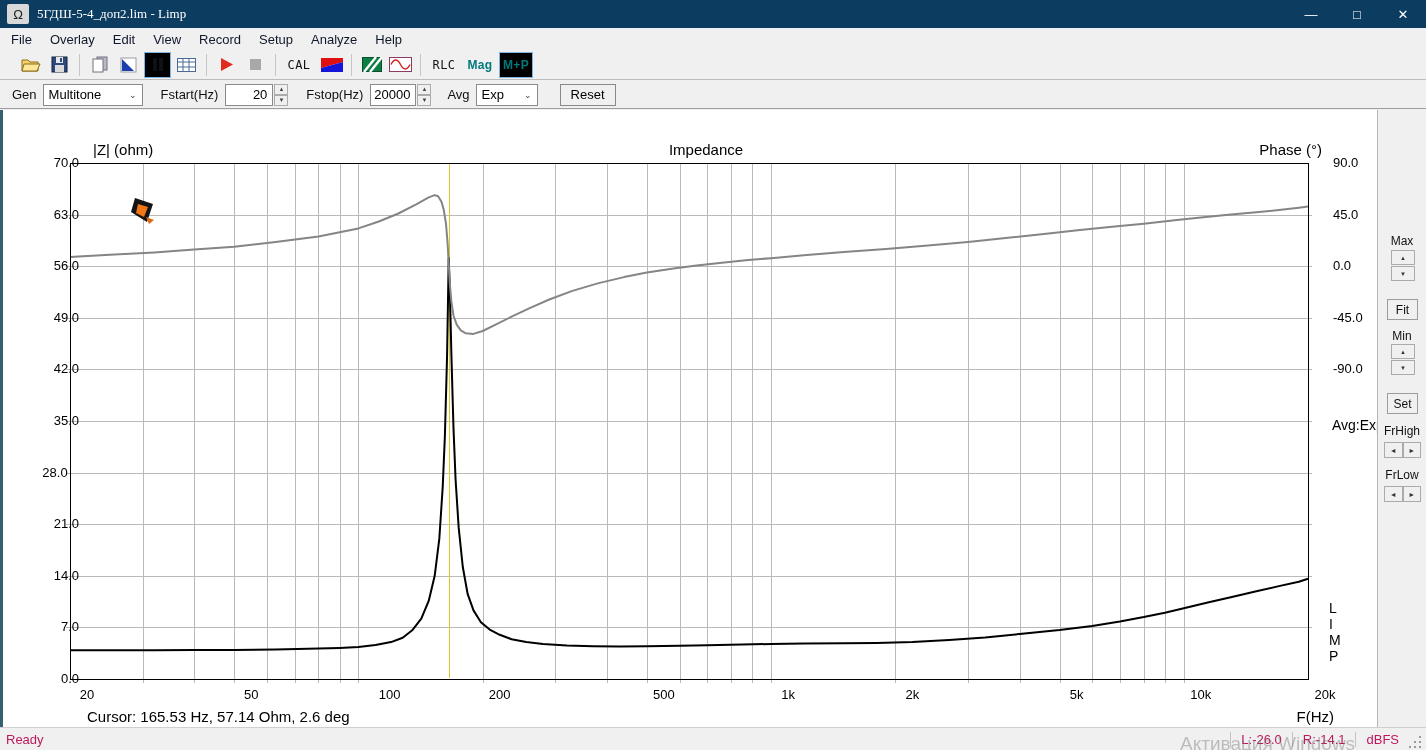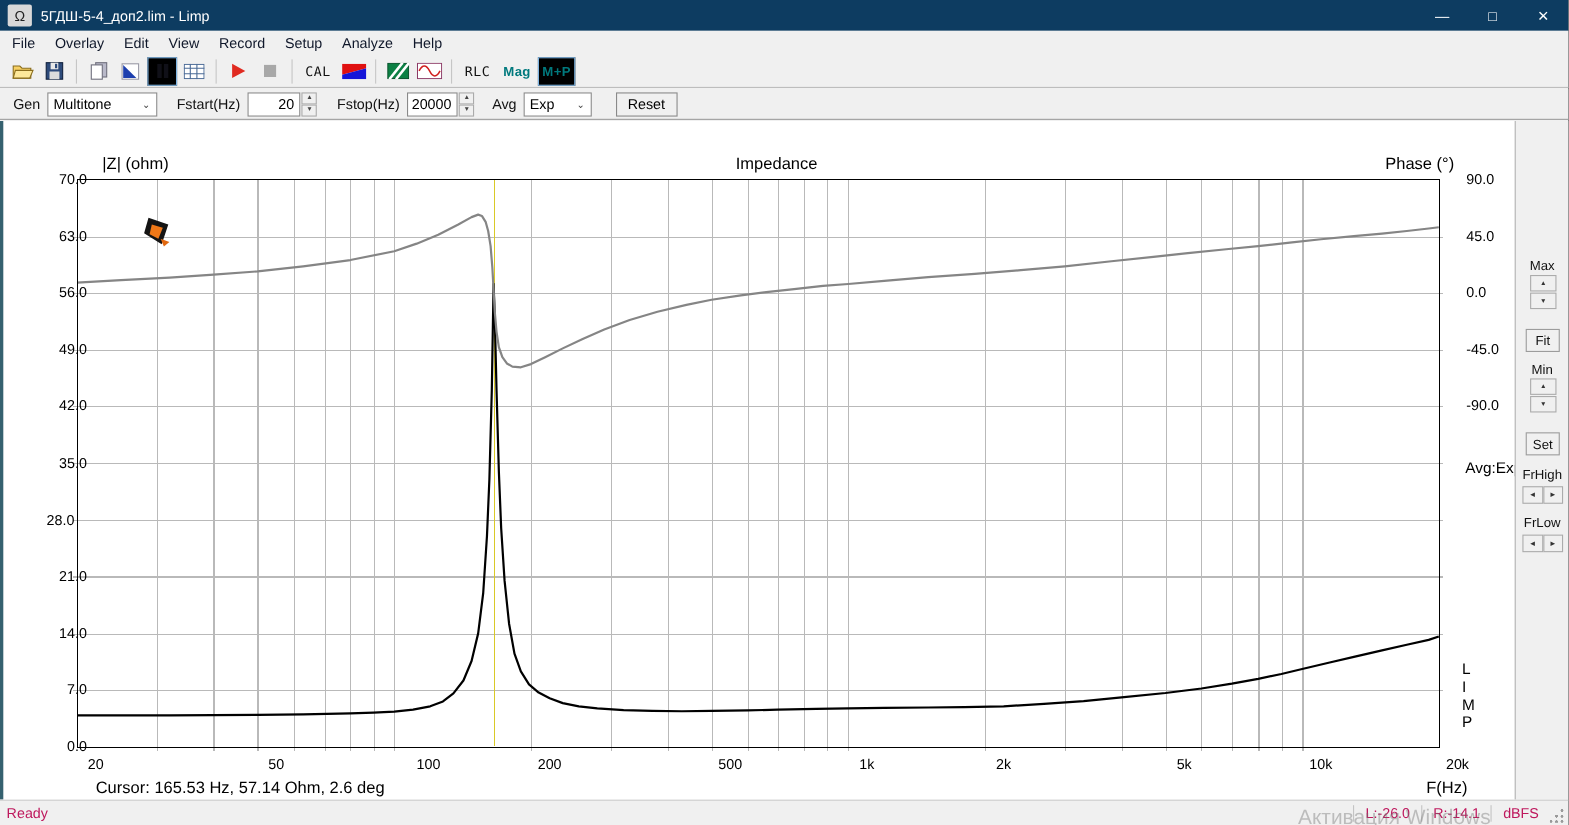--- a/index.html
+++ b/index.html
@@ -9,7 +9,7 @@
   
   .titlebar{position:absolute;left:0;top:0;width:100%;height:28px;background:#0d3c61;display:flex;align-items:center;color:#fff;}
   .app-icon{width:22px;height:20px;margin:0 8px 0 7px;background:#d9d9d9;border-radius:2px;color:#222;font-size:13px;display:flex;align-items:center;justify-content:center;}
-  .title-text{font-size:13px;flex:1;white-space:nowrap;}
+  .title-text{font-size:13px;flex:1;white-space:nowrap;font-family:Liberation Serif, serif;}
   .win-btn{width:46px;height:28px;display:flex;align-items:center;justify-content:center;font-size:13px;color:#fff;}
   .win-btn span{pointer-events:none;}
 

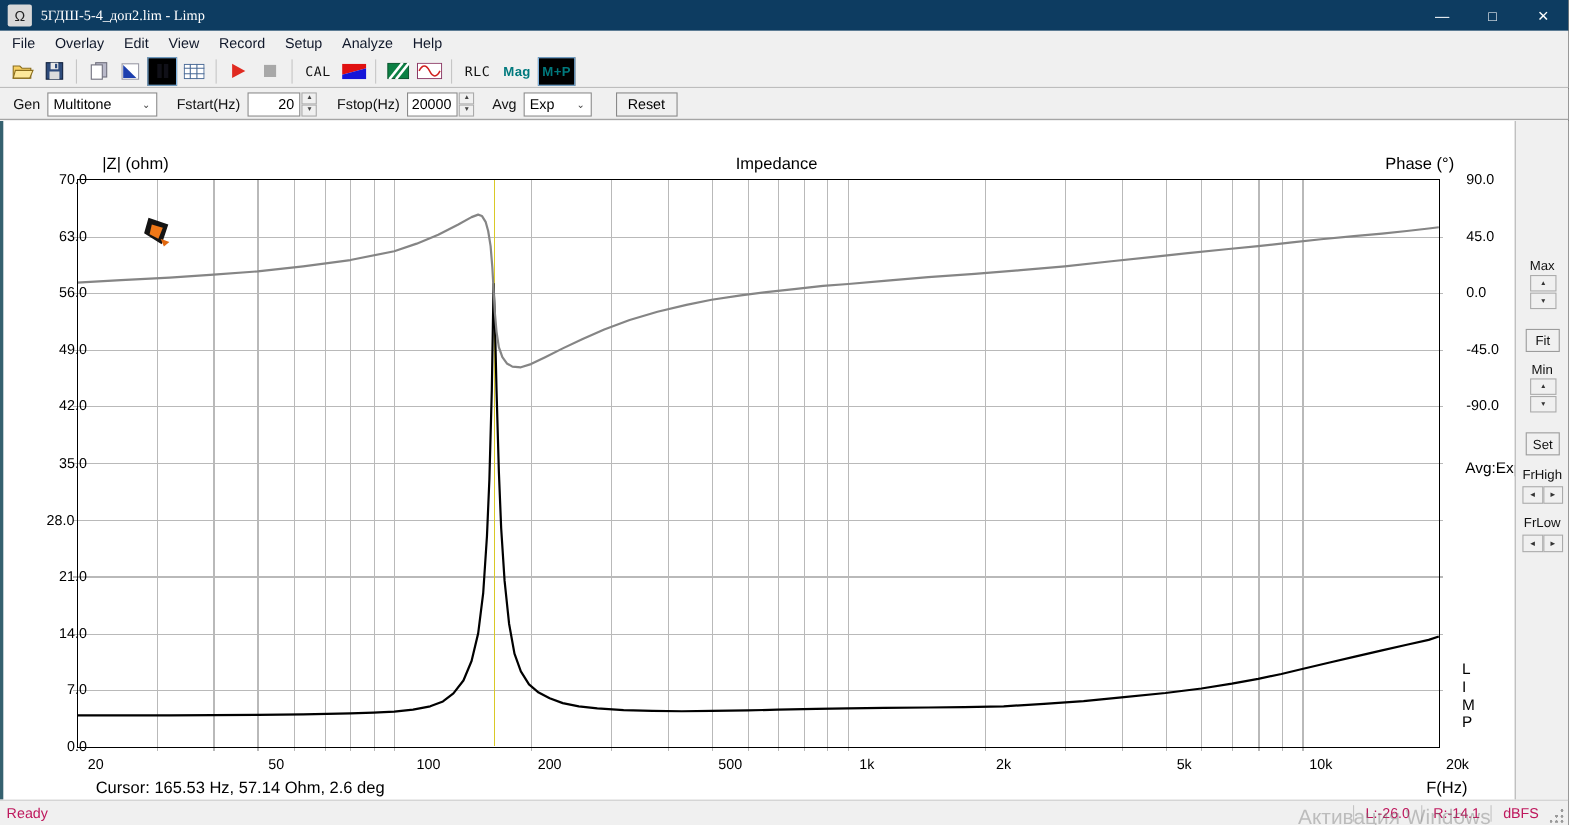--- a/index.html
+++ b/index.html
@@ -18,7 +18,7 @@
   .menu-item{font-size:13px;color:#0f172a;padding:2px 9px;}
 
   
-  .toolbar{position:absolute;left:0;top:50px;width:100%;height:30px;background:#f0f0f0;border-bottom:1px solid #bdbdbd;display:flex;align-items:center;padding-left:6px;}
+  .toolbar{position:absolute;left:0;top:50px;width:100%;height:30px;background:#f0f0f0;border-bottom:1px solid #bdbdbd;display:flex;align-items:center;padding-left:16px;}
   .tbtn{width:27px;height:26px;display:flex;align-items:center;justify-content:center;border:1px solid transparent;margin:0 1px;}
   .tbtn.active{background:#000000;border-color:#7eb4e2;}
   .tbtn.wide{width:34px;}

